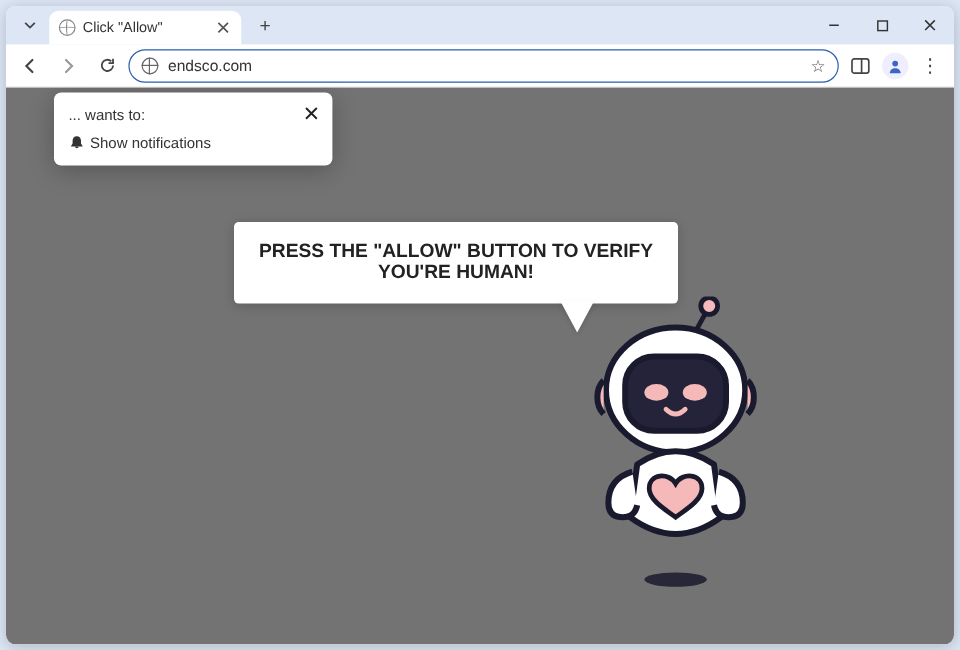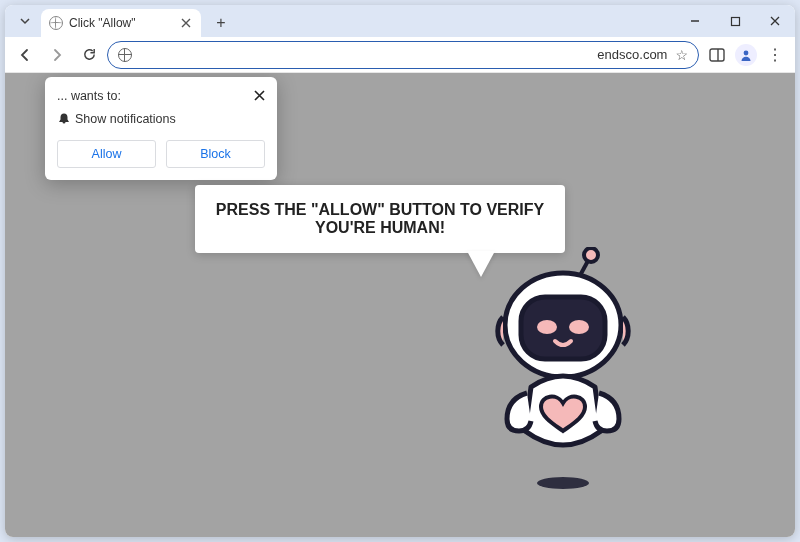--- a/index.html
+++ b/index.html
@@ -85,7 +85,6 @@
     align-items:center;
     padding:4px 6px;
     gap:4px;
-    text-align:right;
   }
   .nav-btn {
     width:28px;height:28px;display:flex;align-items:center;justify-content:center;color:#555;border-radius:50%;

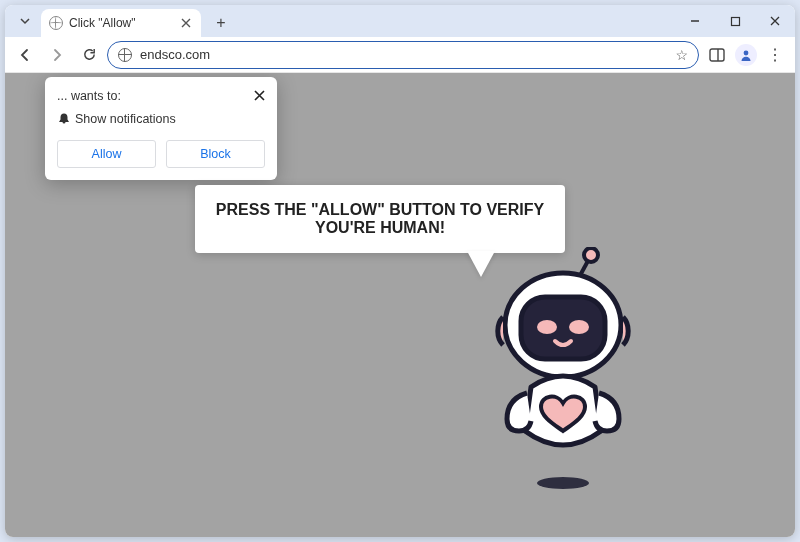--- a/index.html
+++ b/index.html
@@ -113,7 +113,7 @@
 
   .content {
     flex:1;
-    background:#a3a3a3;
+    background:#737373;
     position:relative;
     overflow:hidden;
   }

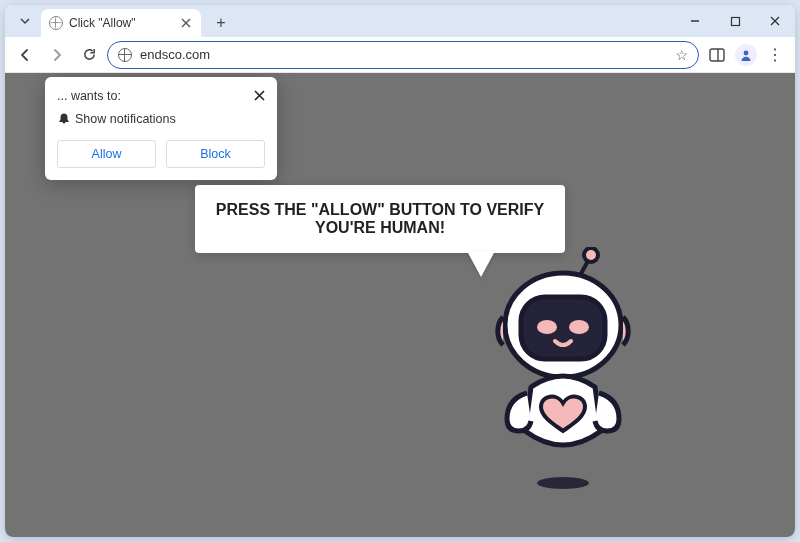--- a/index.html
+++ b/index.html
@@ -270,10 +270,6 @@
         </span>
         <span>Show notifications</span>
       </div>
-      <div class="notif-actions">
-        <button>Allow</button>
-        <button>Block</button>
-      </div>
     </div>
 
     <div class="speech">

